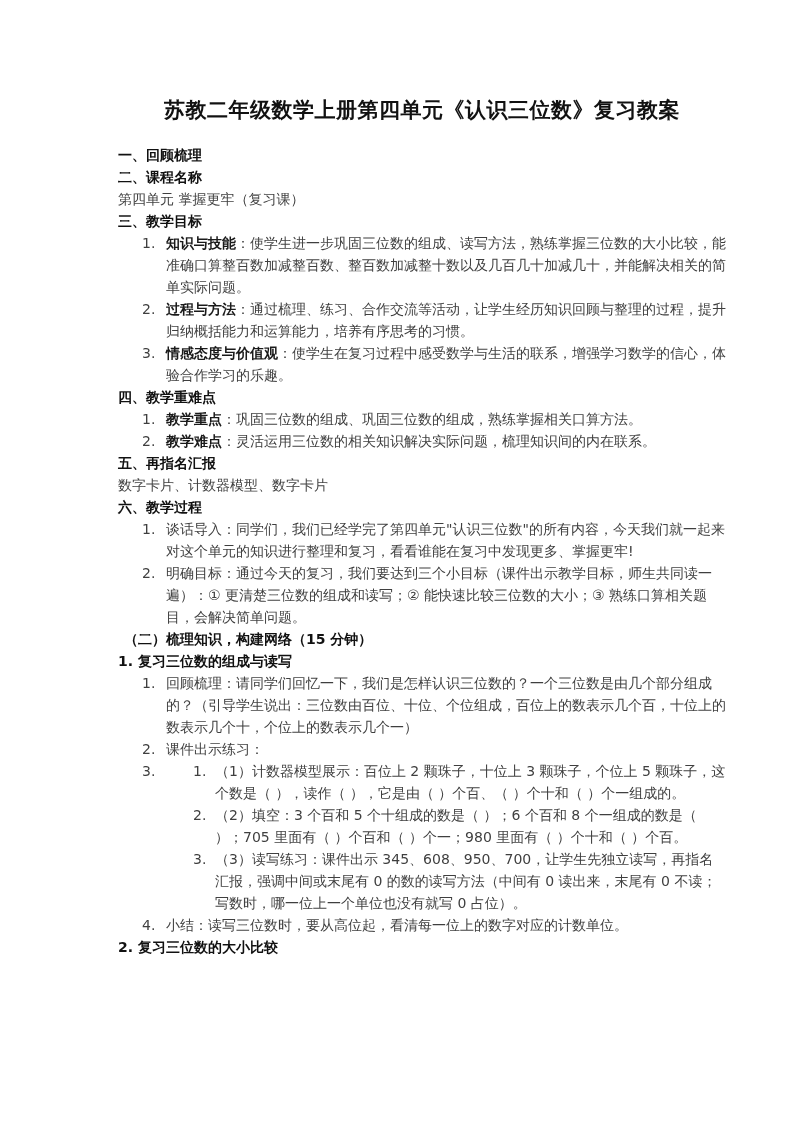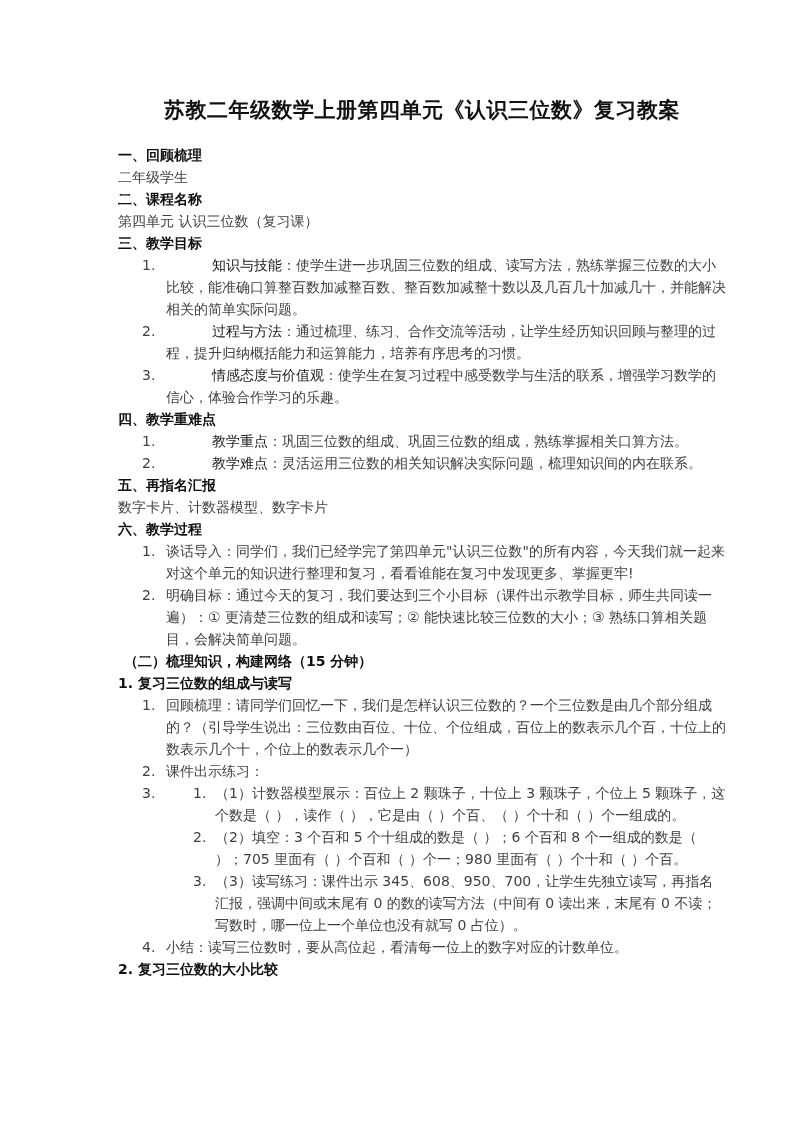--- a/index.html
+++ b/index.html
@@ -65,7 +65,6 @@
   <div class="doc-title">苏教二年级数学上册第四单元《认识三位数》复习教案</div>
 
   <div class="h">一、回顾梳理</div>
-  <div class="p">二年级学生</div>
 
   <div class="h">二、课程名称</div>
   <div class="p">第四单元 认识三位数（复习课）</div>

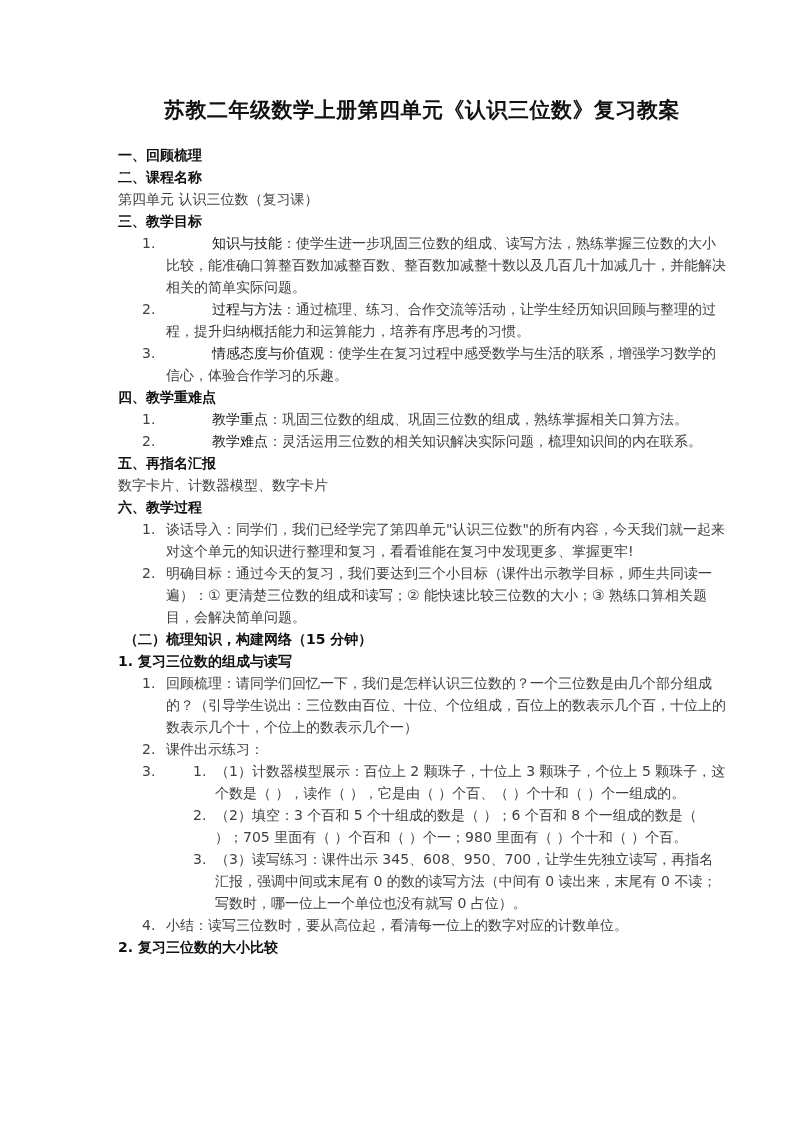--- a/index.html
+++ b/index.html
@@ -67,7 +67,7 @@
   <div class="h">一、回顾梳理</div>
 
   <div class="h">二、课程名称</div>
-  <div class="p">第四单元 认识三位数（复习课）</div>
+  <div class="p">第四单元 掌握更牢（复习课）</div>
 
   <div class="h">三、教学目标</div>
   <div class="li">

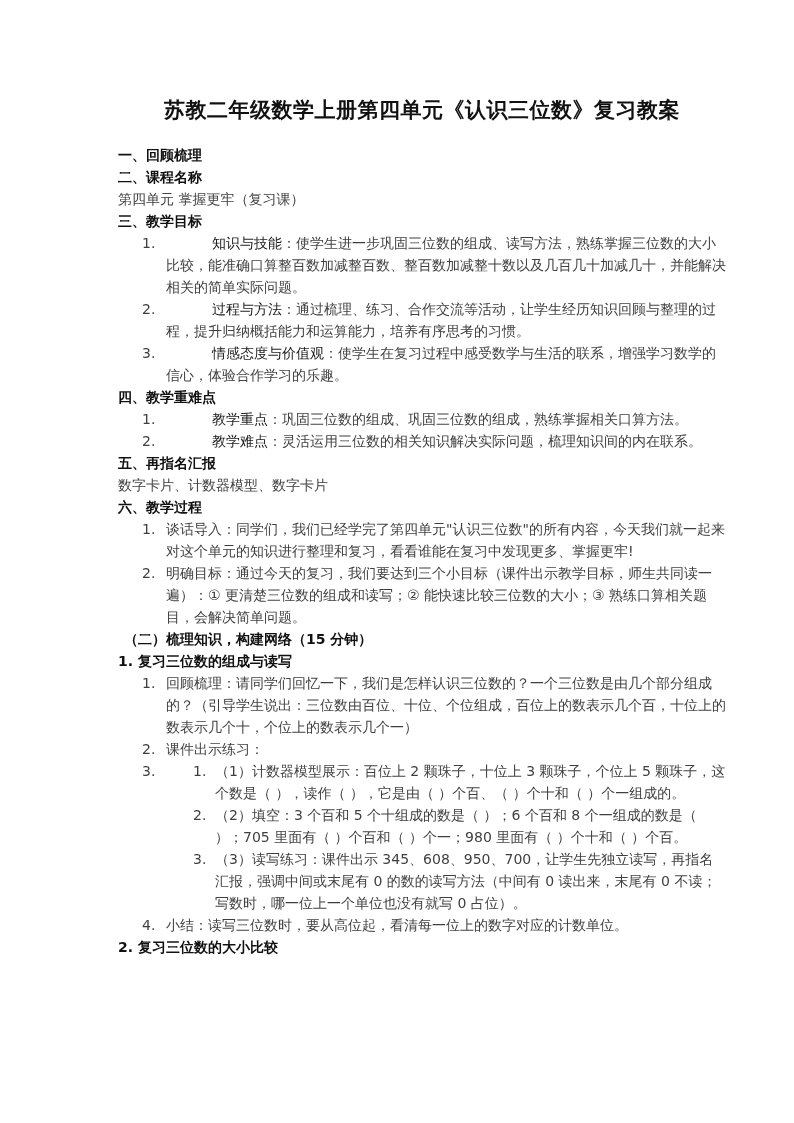--- a/index.html
+++ b/index.html
@@ -33,7 +33,7 @@
   }
   .h-part { padding-left: 6px; }
   .p { color: #3f3f3f; }
-  .b { font-weight: normal; color: #1a1a1a; margin-left: 46px; }
+  .b { font-weight: bold; color: #1a1a1a; }
   .li {
     position: relative;
     padding-left: 48px;

